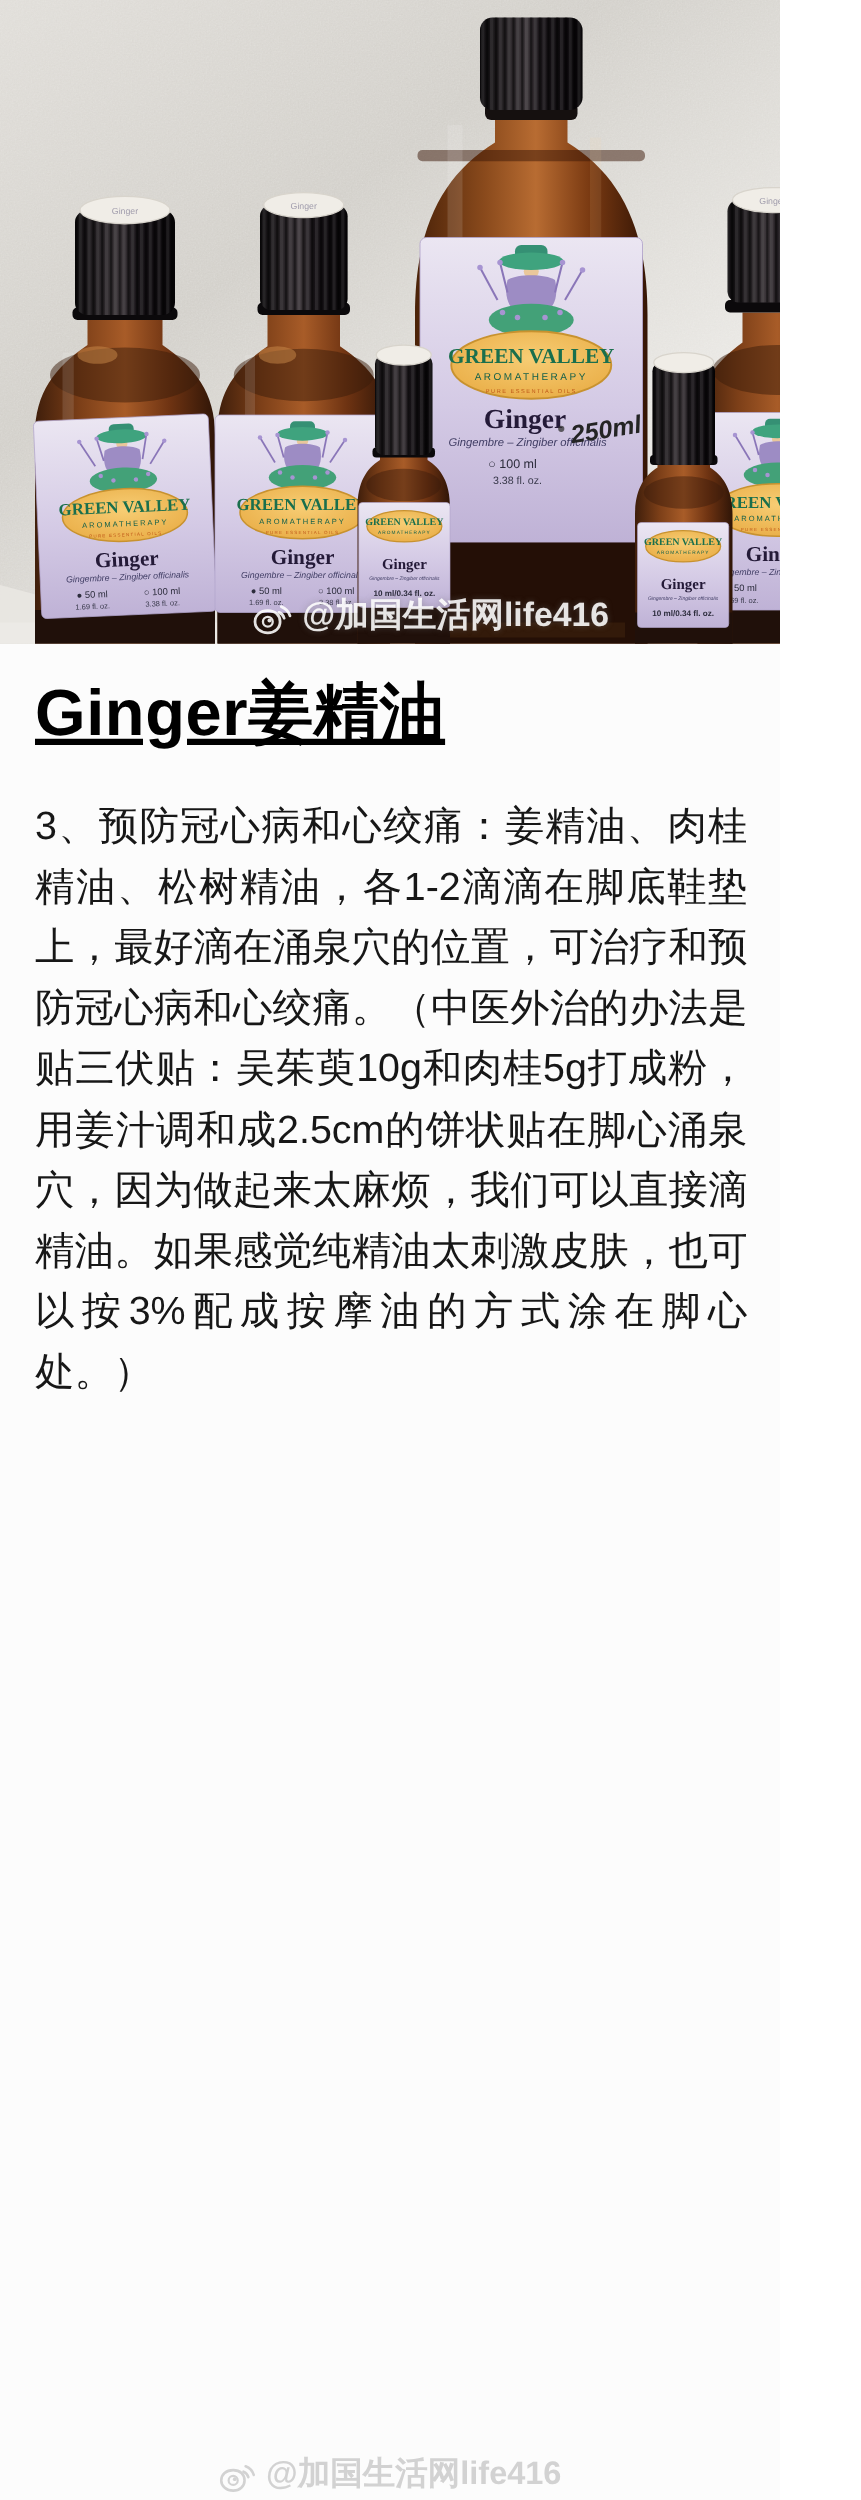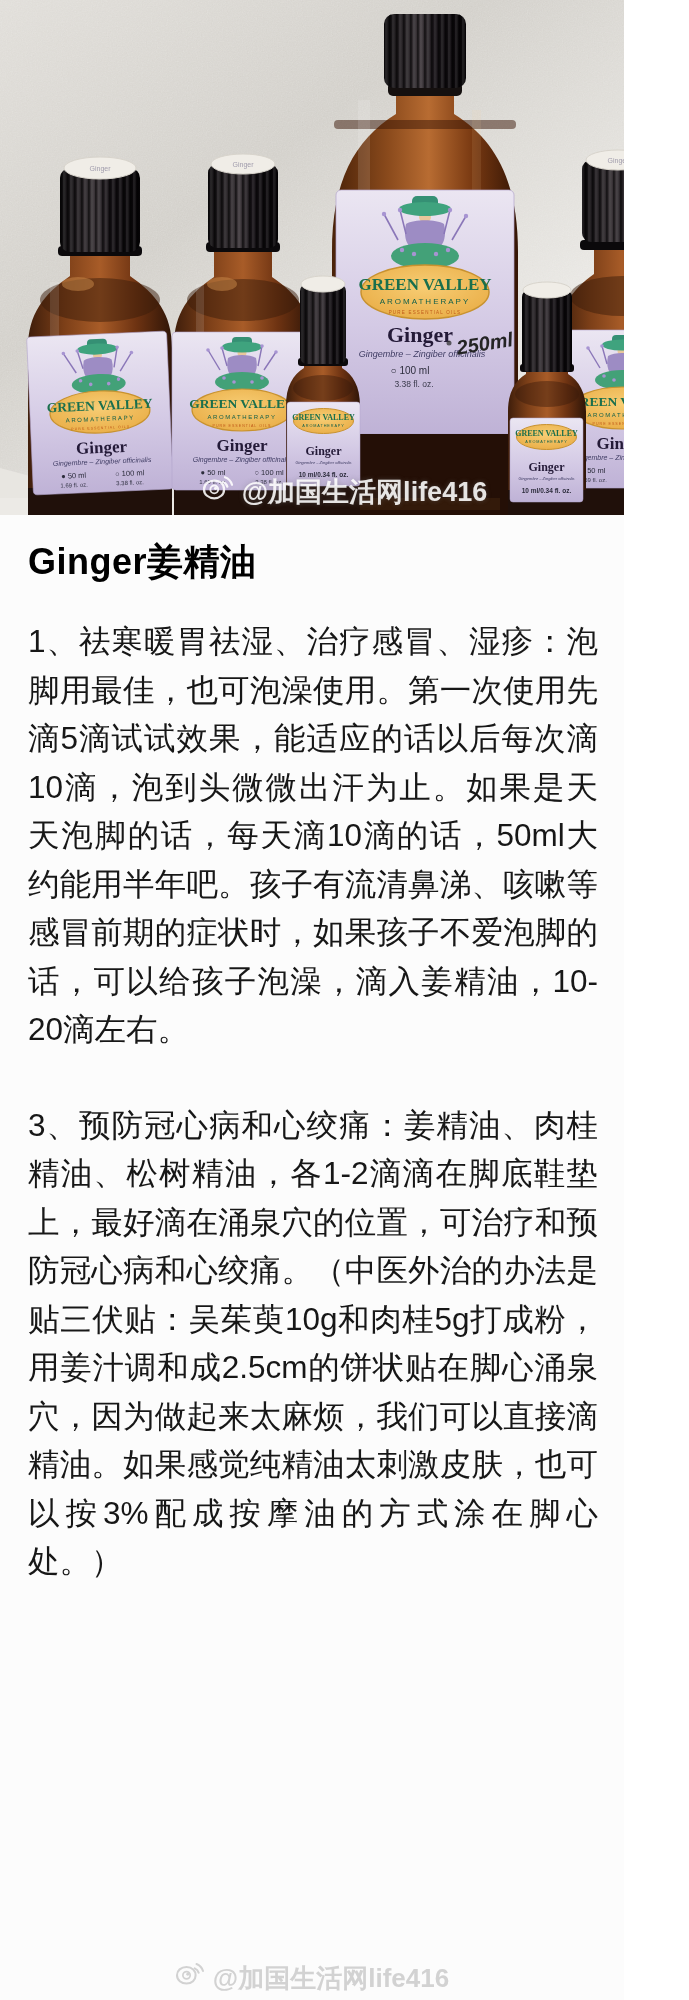--- a/index.html
+++ b/index.html
@@ -9,7 +9,7 @@
   }
   .photo{position:relative;width:689px;height:515px;margin:0;padding:0;}
   .photo svg{display:block;}
-  .wm{display:flex;align-items:flex-start;justify-content:center;gap:8px;white-space:nowrap;margin-top:28px;}
+  .wm{display:flex;align-items:flex-end;justify-content:center;gap:8px;white-space:nowrap;margin-top:28px;}
   .wm-photo{
     position:absolute;left:0;right:0;bottom:5px;
     color:rgba(255,255,255,0.88);font-size:27px;font-weight:bold;

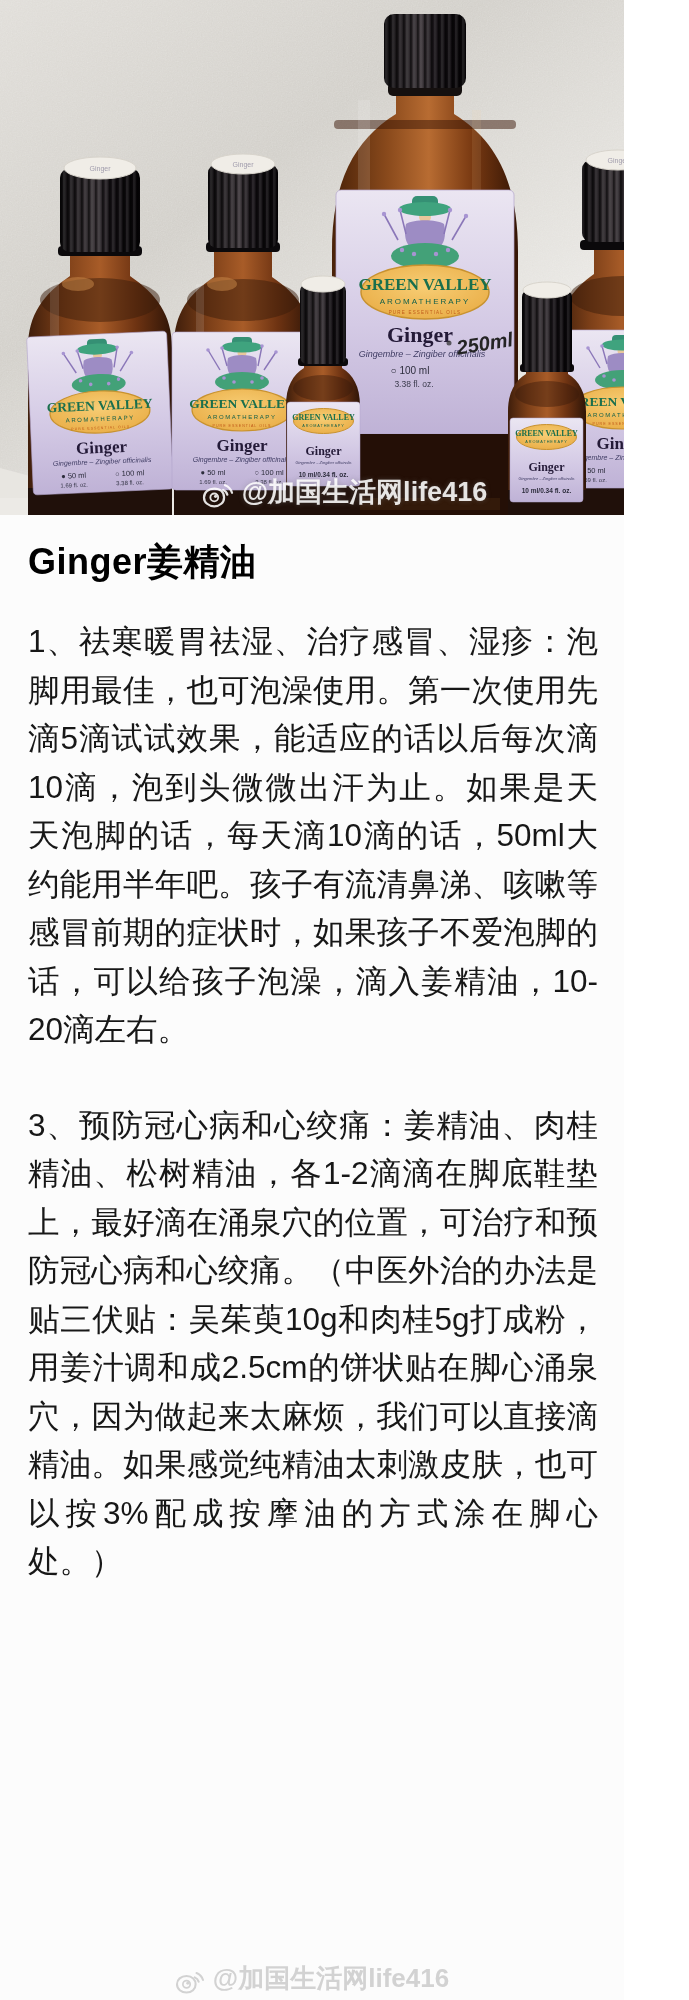--- a/index.html
+++ b/index.html
@@ -23,8 +23,8 @@
   .wm-footer svg{width:30px;height:26px;}
   .article{padding:26px 26px 0 28px;color:#141414;}
   .article h1{
-    margin:0 0 34px 0;font-size:36px;line-height:1.18;font-weight:bold;
-    color:#000;letter-spacing:0.5px;
+    margin:0 0 34px 0;font-size:52px;line-height:1.18;font-weight:bold;
+    color:#000;letter-spacing:0.5px;text-decoration:underline;
   }
   .para{
     margin:0 0 47px 0;font-size:31.5px;line-height:48.5px;

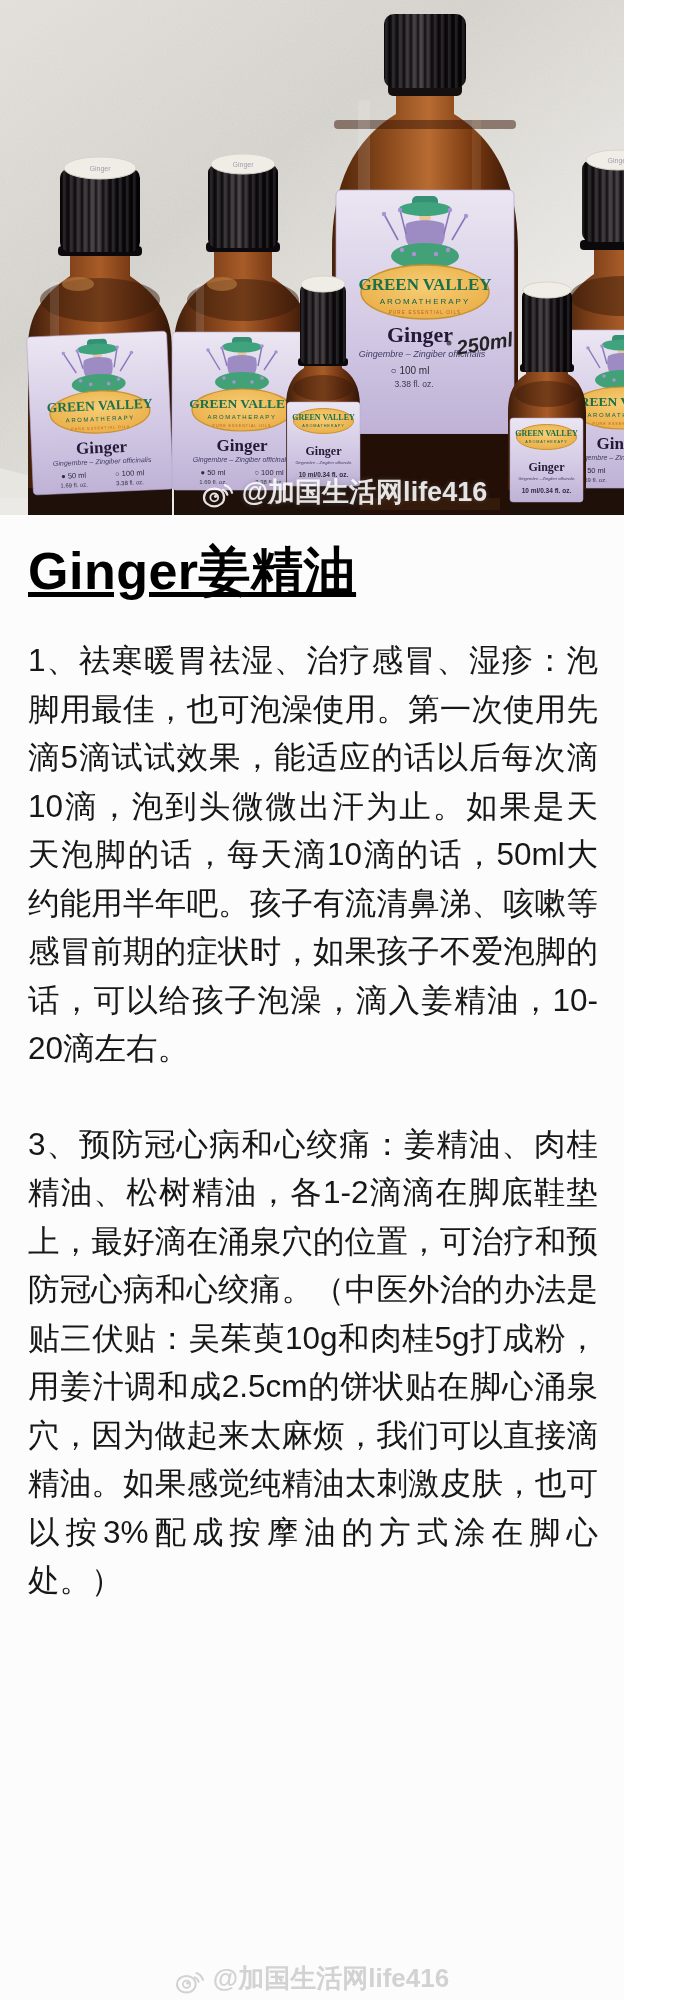--- a/index.html
+++ b/index.html
@@ -262,7 +262,6 @@
 
   <article class="article">
     <h1>Ginger姜精油</h1>
-    <p class="para">1、祛寒暖胃祛湿、治疗感冒、湿疹：泡脚用最佳，也可泡澡使用。第一次使用先滴5滴试试效果，能适应的话以后每次滴10滴，泡到头微微出汗为止。如果是天天泡脚的话，每天滴10滴的话，50ml大约能用半年吧。孩子有流清鼻涕、咳嗽等感冒前期的症状时，如果孩子不爱泡脚的话，可以给孩子泡澡，滴入姜精油，10-20滴左右。</p>
     <p class="para">3、预防冠心病和心绞痛：姜精油、肉桂精油、松树精油，各1-2滴滴在脚底鞋垫上，最好滴在涌泉穴的位置，可治疗和预防冠心病和心绞痛。（中医外治的办法是贴三伏贴：吴茱萸10g和肉桂5g打成粉，用姜汁调和成2.5cm的饼状贴在脚心涌泉穴，因为做起来太麻烦，我们可以直接滴精油。如果感觉纯精油太刺激皮肤，也可以按3%配成按摩油的方式涂在脚心处。）</p>
   </article>
 

